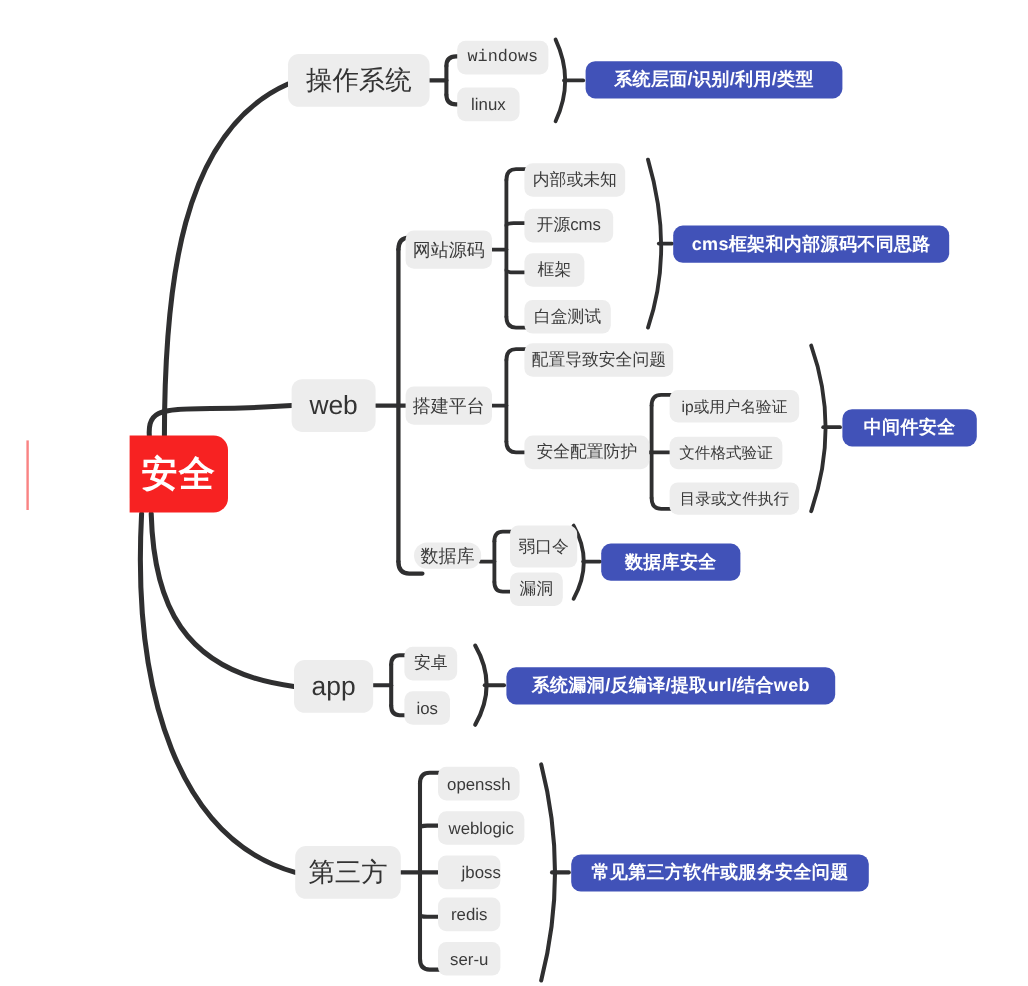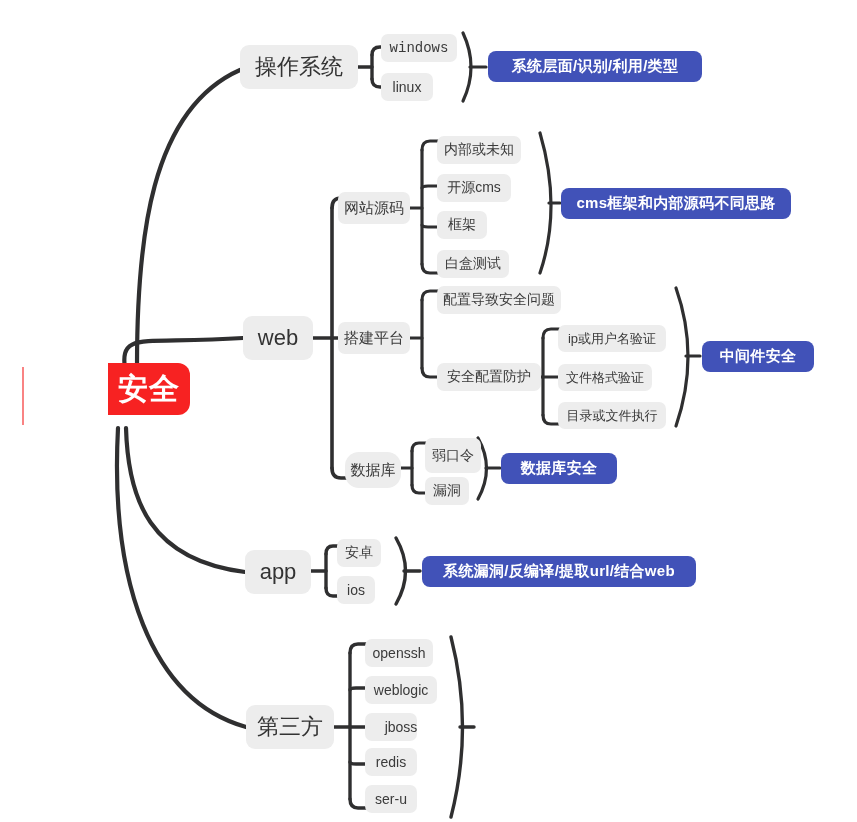--- a/index.html
+++ b/index.html
@@ -136,7 +136,7 @@
 
   <div class="redline" style="left:22px;top:367px;height:58px;"></div>
 
-  <div class="node root" style="left:108px;top:363px;width:82px;height:52px;">
+  <div class="node root" style="left:108px;top:363px;width:82px;height:64px;">
     <span>安全</span>
   </div>
 

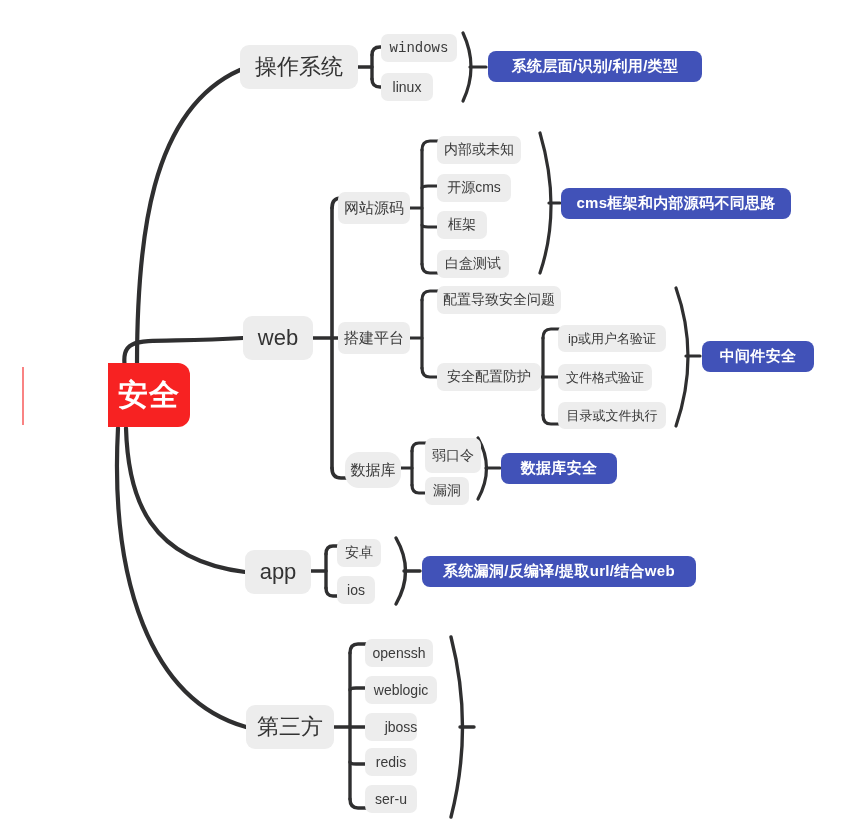--- a/index.html
+++ b/index.html
@@ -198,7 +198,7 @@
     <span>中间件安全</span>
   </div>
 
-  <div class="node chip lvl2" style="left:345px;top:452px;width:56px;height:36px;border-radius:14px;">
+  <div class="node chip lvl2" style="left:345px;top:452px;width:56px;height:22px;border-radius:14px;">
     <span>数据库</span>
   </div>
   <div class="node chip lvl3" style="left:425px;top:438px;width:56px;height:35px;text-align:right;">

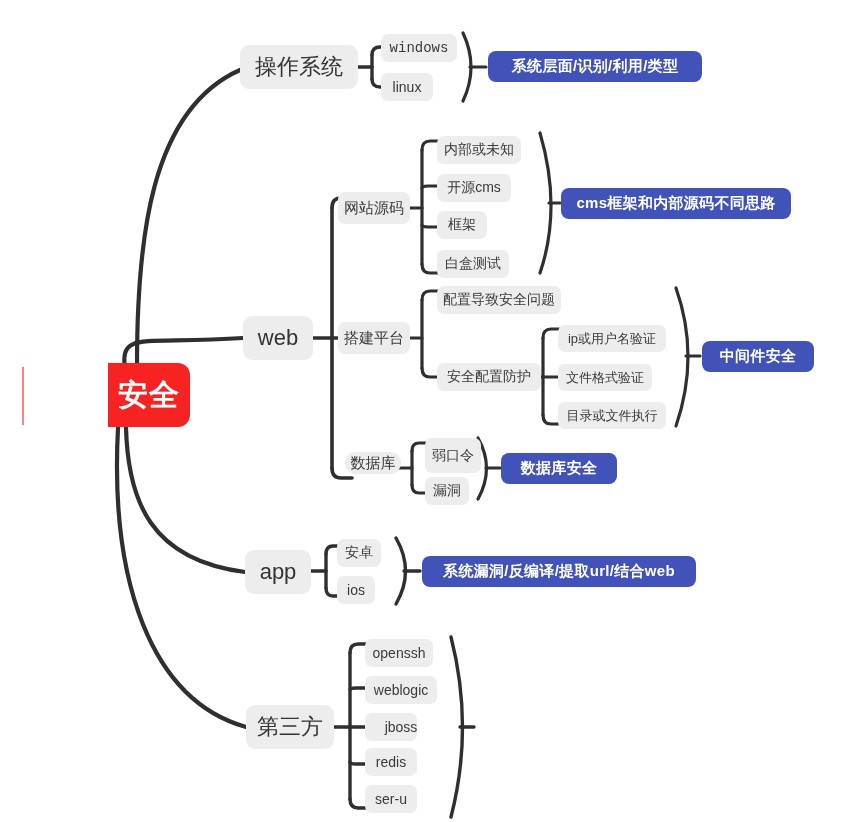--- a/index.html
+++ b/index.html
@@ -242,6 +242,9 @@
   <div class="node chip lvl3" style="left:365px;top:785px;width:52px;height:28px;">
     <span>ser-u</span>
   </div>
+  <div class="node tag" style="left:476px;top:712px;width:248px;height:31px;">
+    <span>常见第三方软件或服务安全问题</span>
+  </div>
 
 </div>
 

